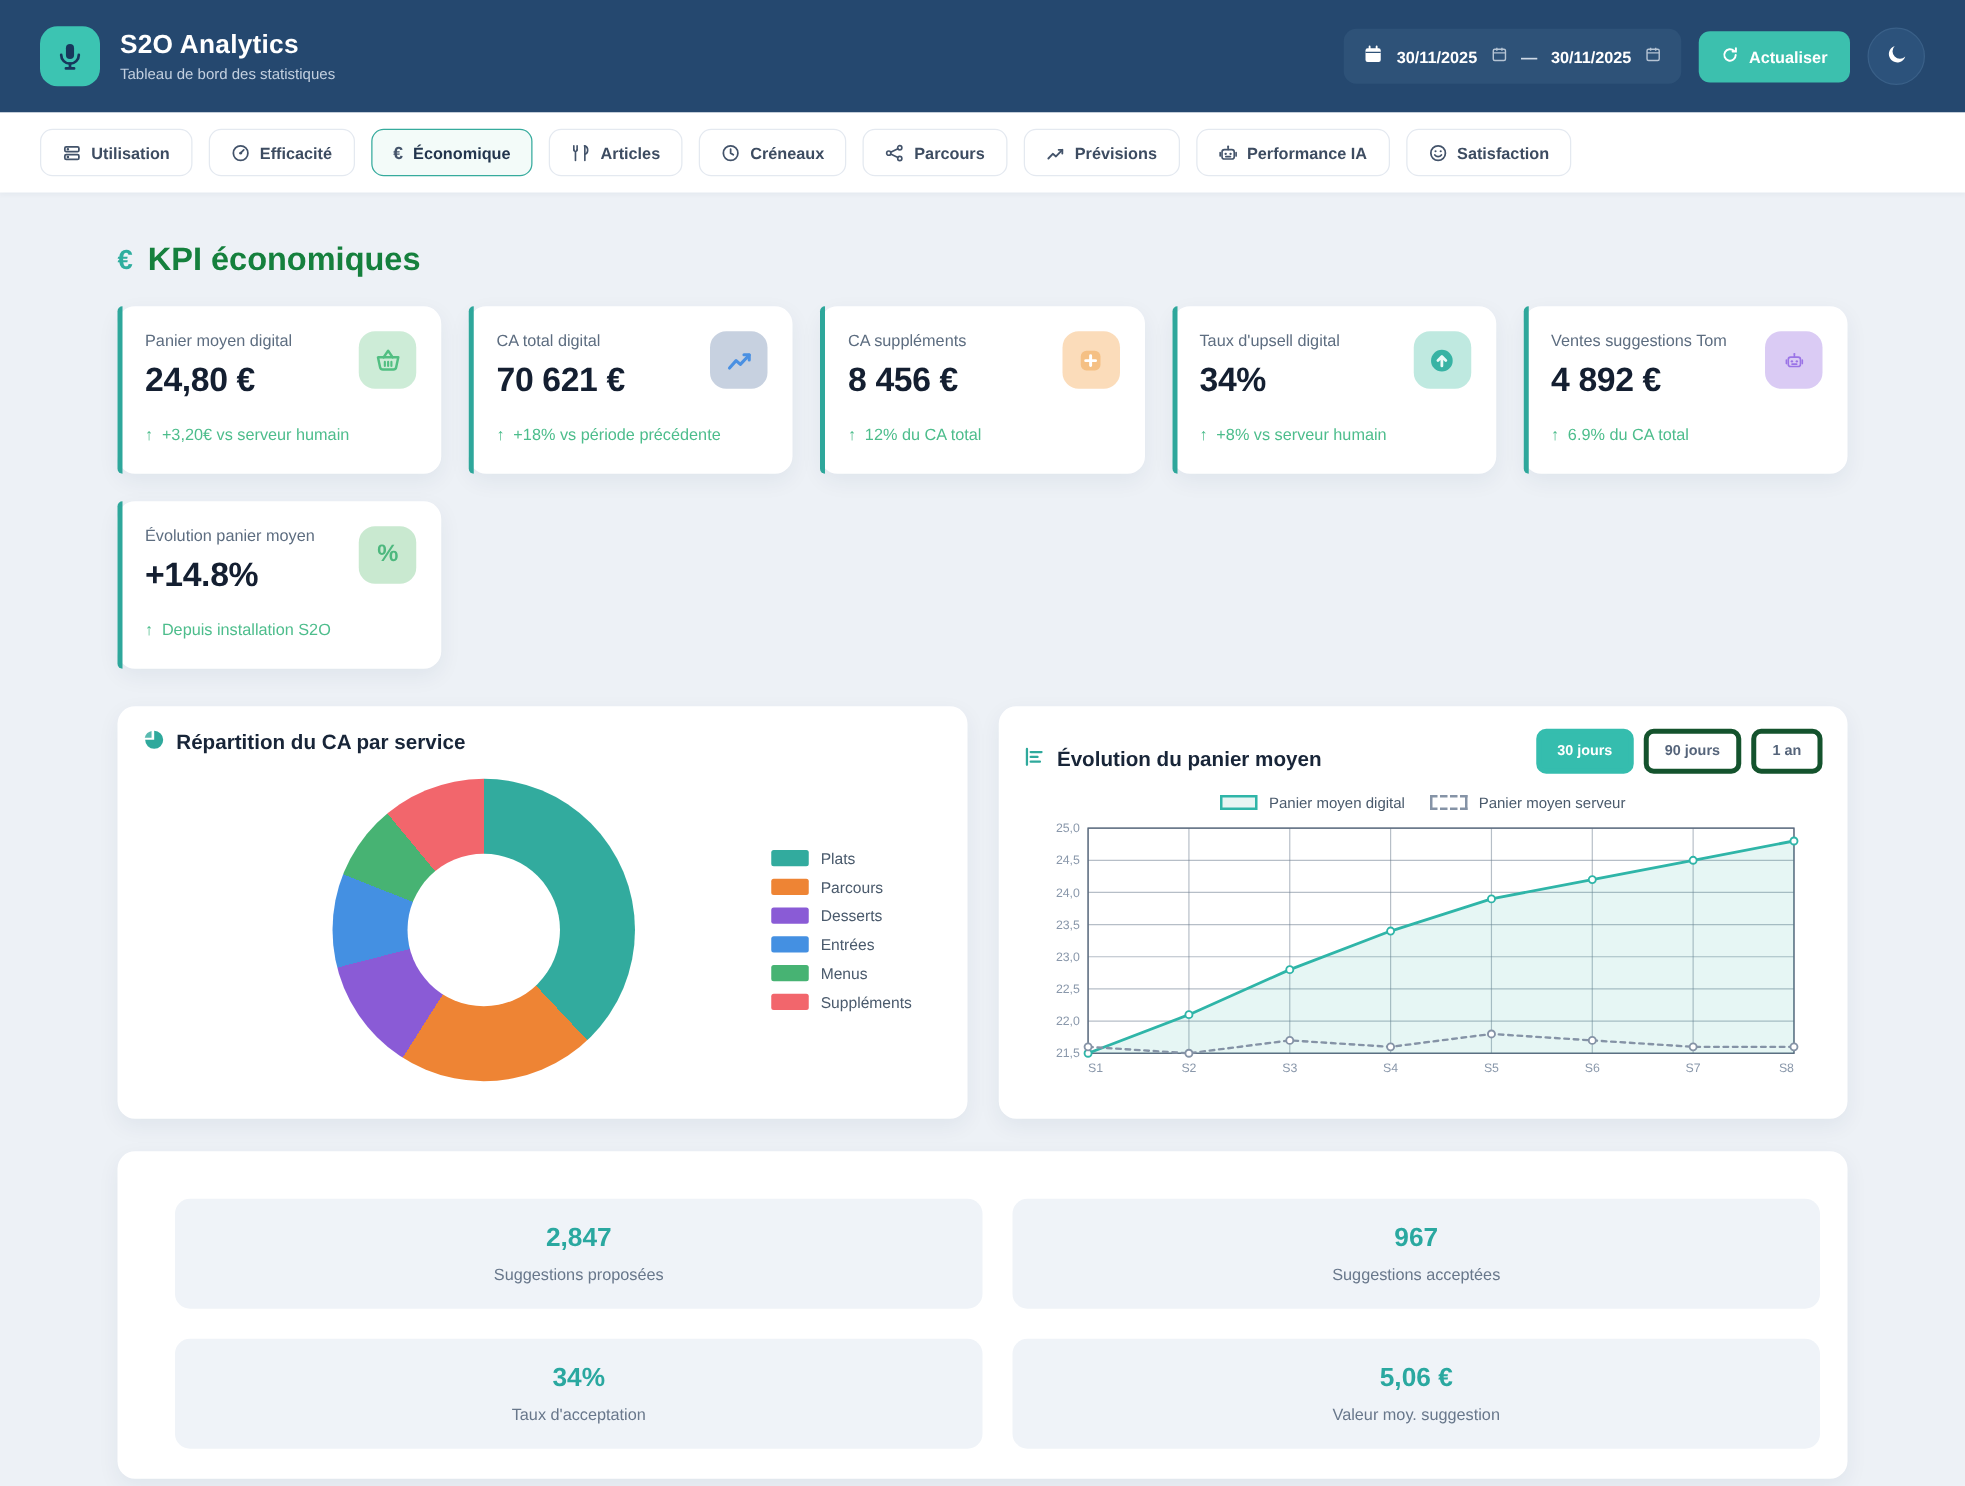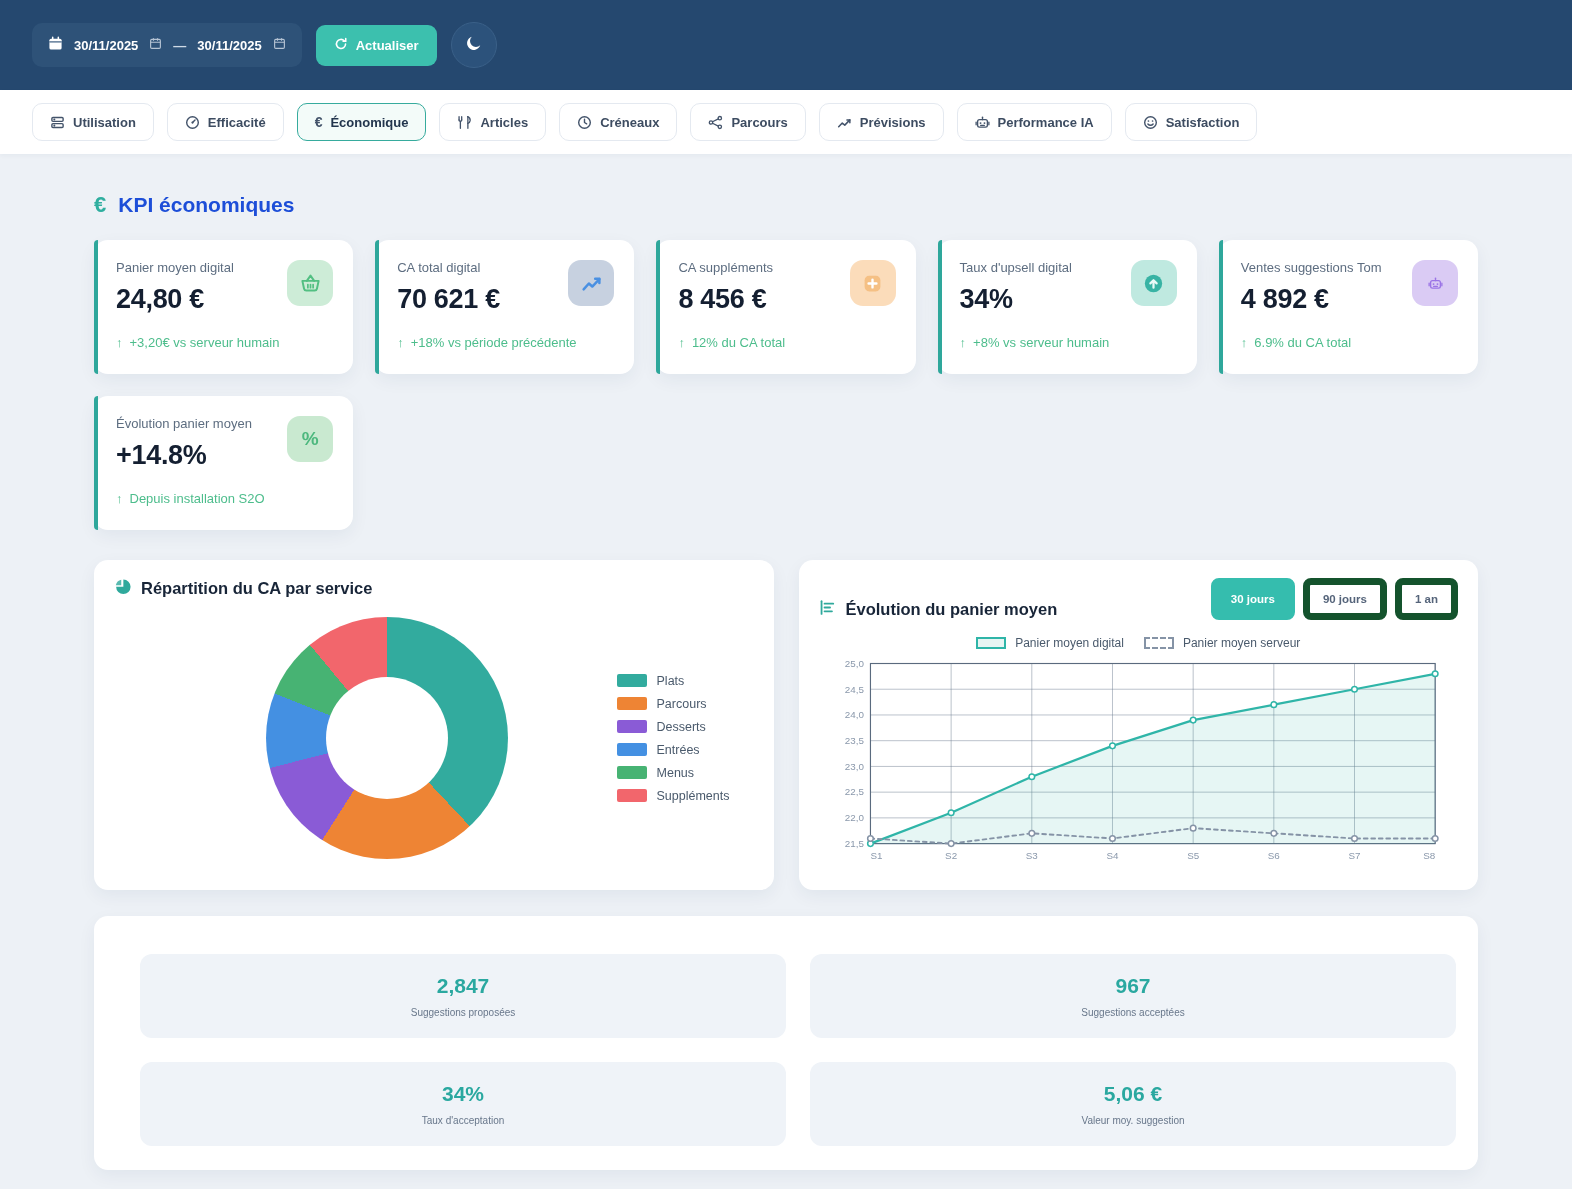--- a/index.html
+++ b/index.html
@@ -126,6 +126,19 @@
 <body>
 
 <header>
+  <div class="brand">
+    <div class="logo">
+      <svg viewBox="0 0 24 24" width="26" height="26">
+          <rect x="9" y="3" width="6" height="11" rx="3" fill="#17375c"></rect>
+          <path d="M5.5 11a6.5 6.5 0 0 0 13 0" fill="none" stroke="#17375c" stroke-width="2" stroke-linecap="round"></path>
+          <path d="M12 17.5V21M9 21h6" fill="none" stroke="#17375c" stroke-width="2" stroke-linecap="round"></path>
+        </svg>
+    </div>
+    <div>
+      <div class="app-title">S2O Analytics</div>
+      <div class="app-subtitle">Tableau de bord des statistiques</div>
+    </div>
+  </div>
   <div class="header-right">
     <div class="date-range">
       <span><svg viewBox="0 0 16 16" width="15" height="15">

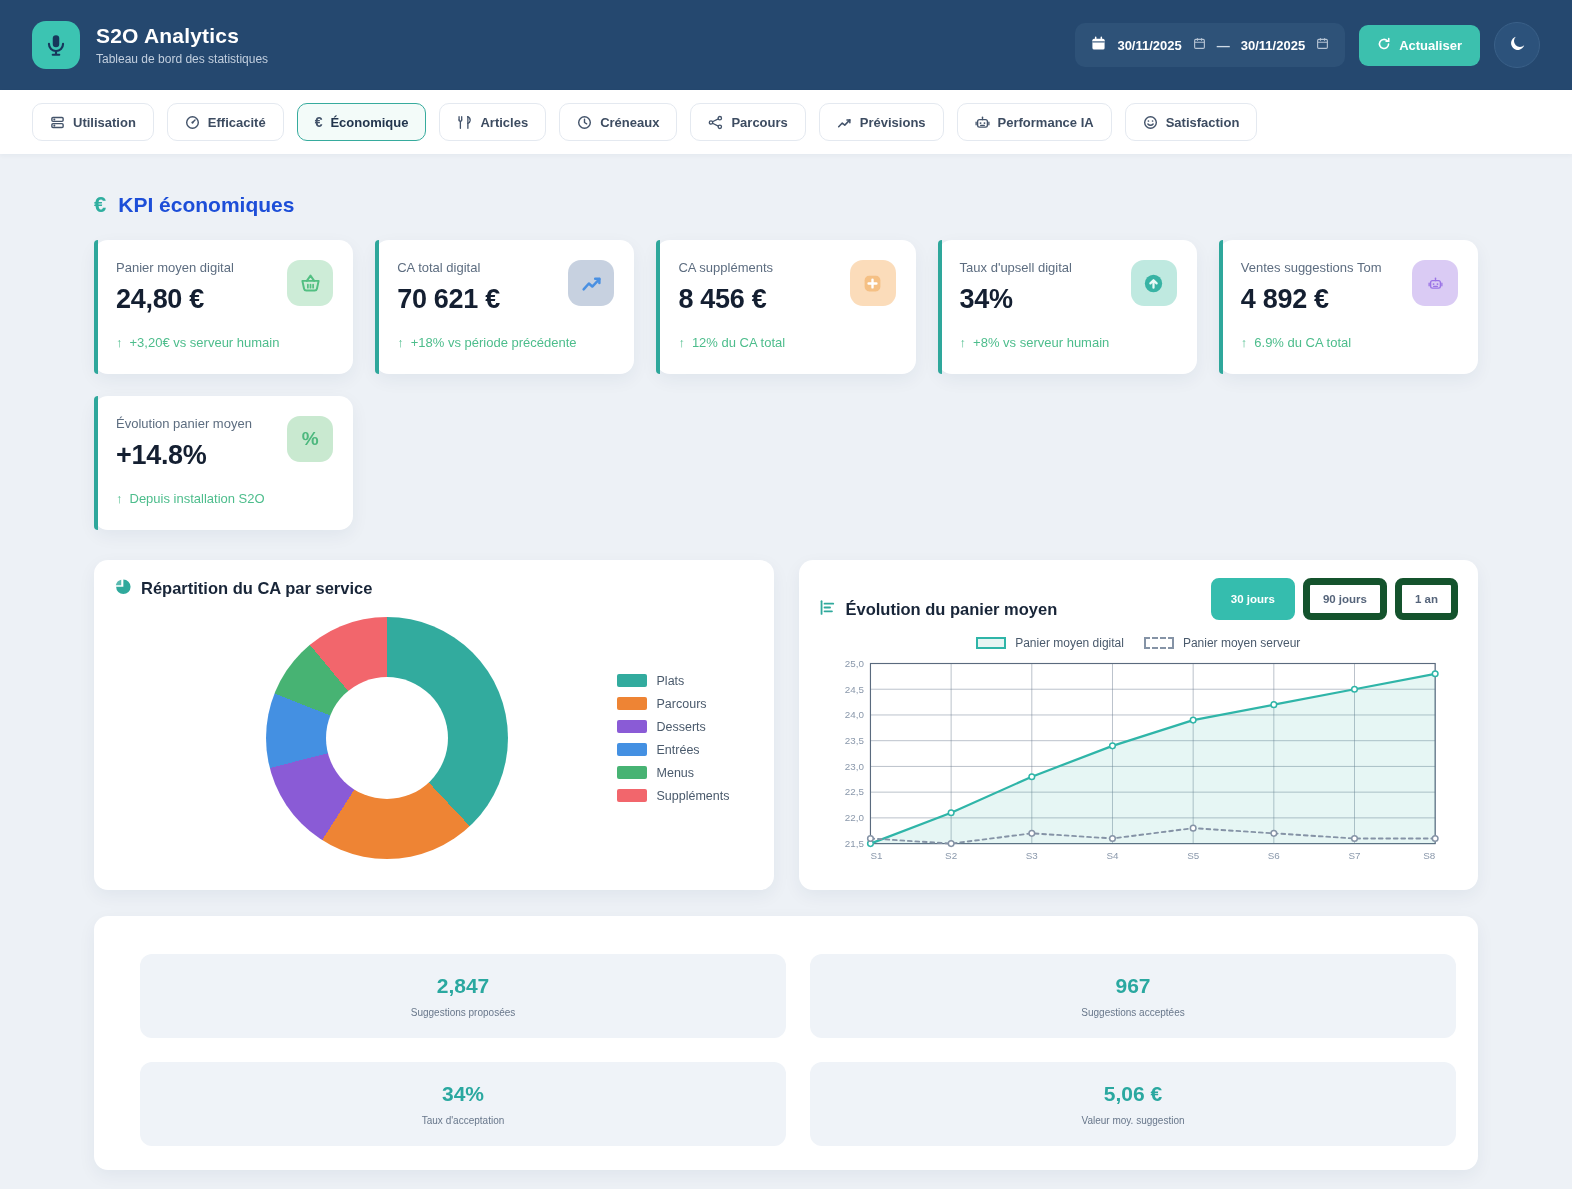--- a/index.html
+++ b/index.html
@@ -57,7 +57,7 @@
   main { padding:30px 94px 40px; }
   .section-title { display:flex; align-items:center; gap:12px; margin:8px 0 22px; }
   .section-title .euro { color:#2fae9f; font-size:22px; font-weight:800; }
-  .section-title h2 { font-size:21px; font-weight:800; color:#1d4ed8; }
+  .section-title h2 { font-size:26px; font-weight:800; color:#15803d; }
   
   .kpi-grid { display:grid; grid-template-columns:repeat(5,1fr); gap:22px 22px; }
   .kpi-card {

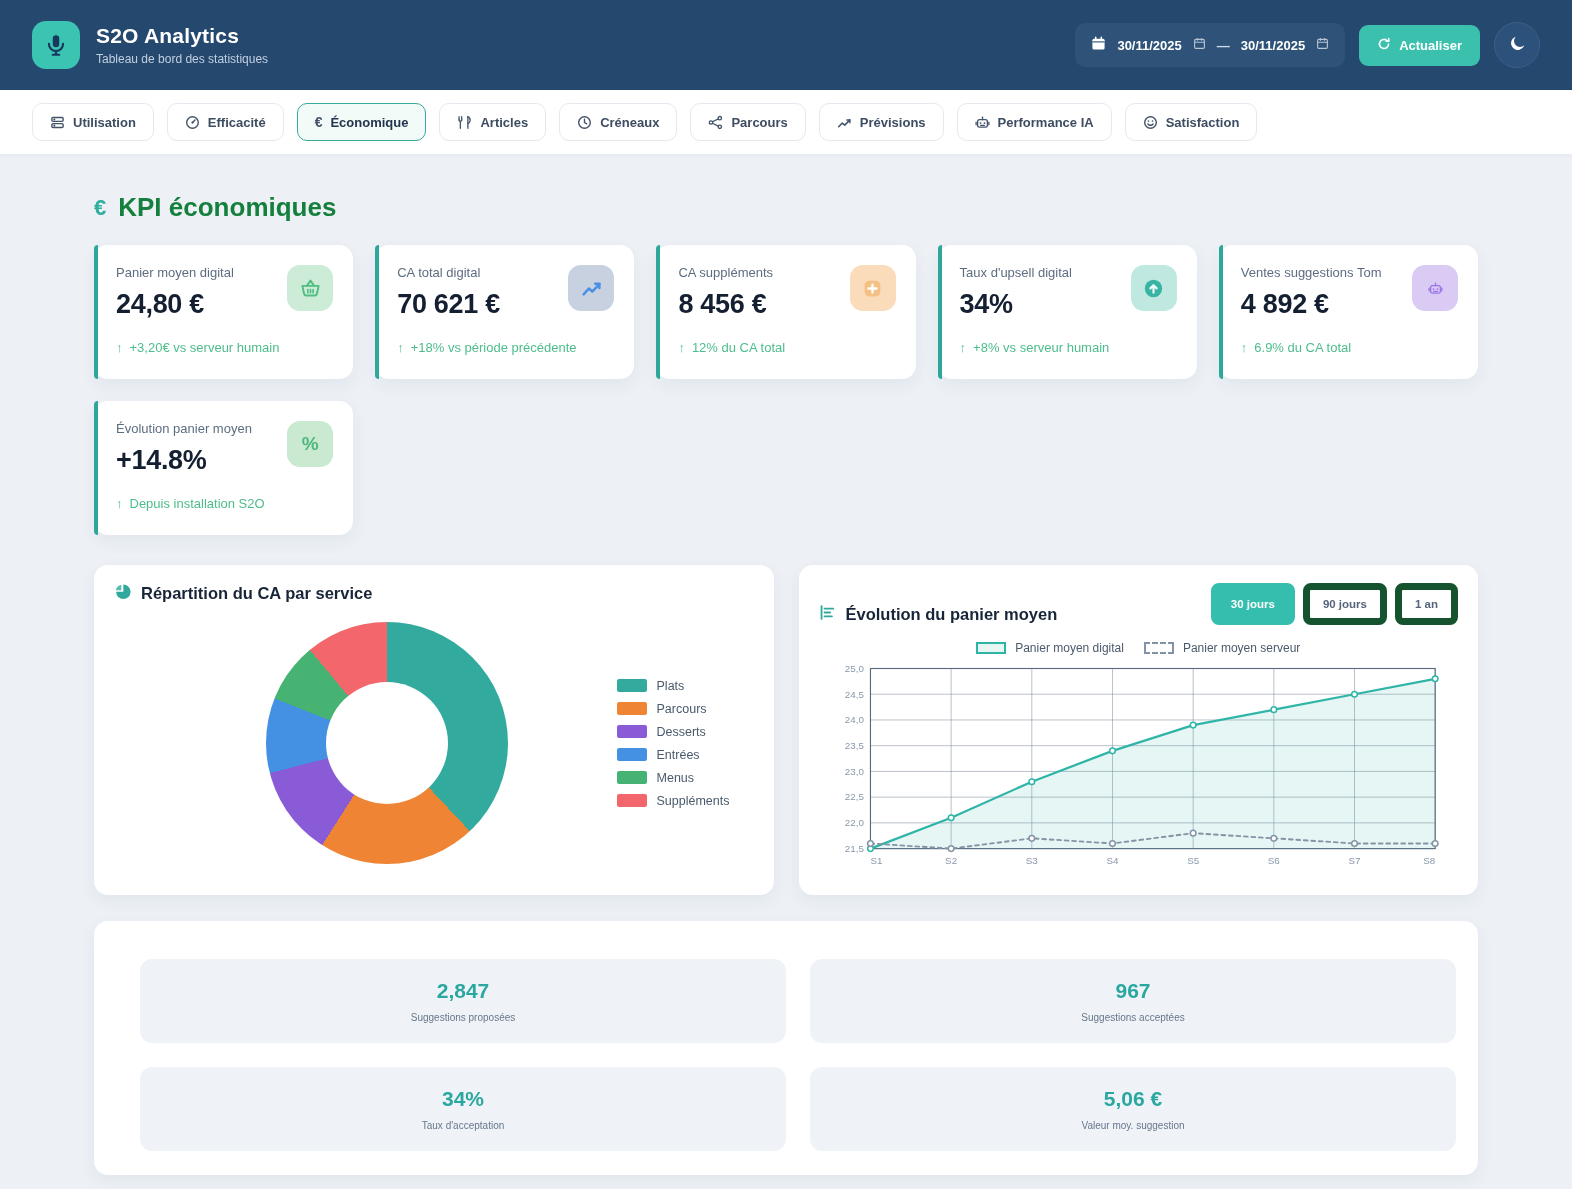--- a/index.html
+++ b/index.html
@@ -89,7 +89,7 @@
   .title-row { display:flex; align-items:flex-end; justify-content:space-between; }
   .range-btns { display:flex; gap:8px; }
   .range-btn {
-    border:7px solid #14532d; background:#fff; color:#55647a;
+    border:4px solid #14532d; background:#fff; color:#55647a;
     font-size:11.5px; font-weight:600; border-radius:8px; padding:8px 13px;
     cursor:pointer; font-family:inherit;
   }

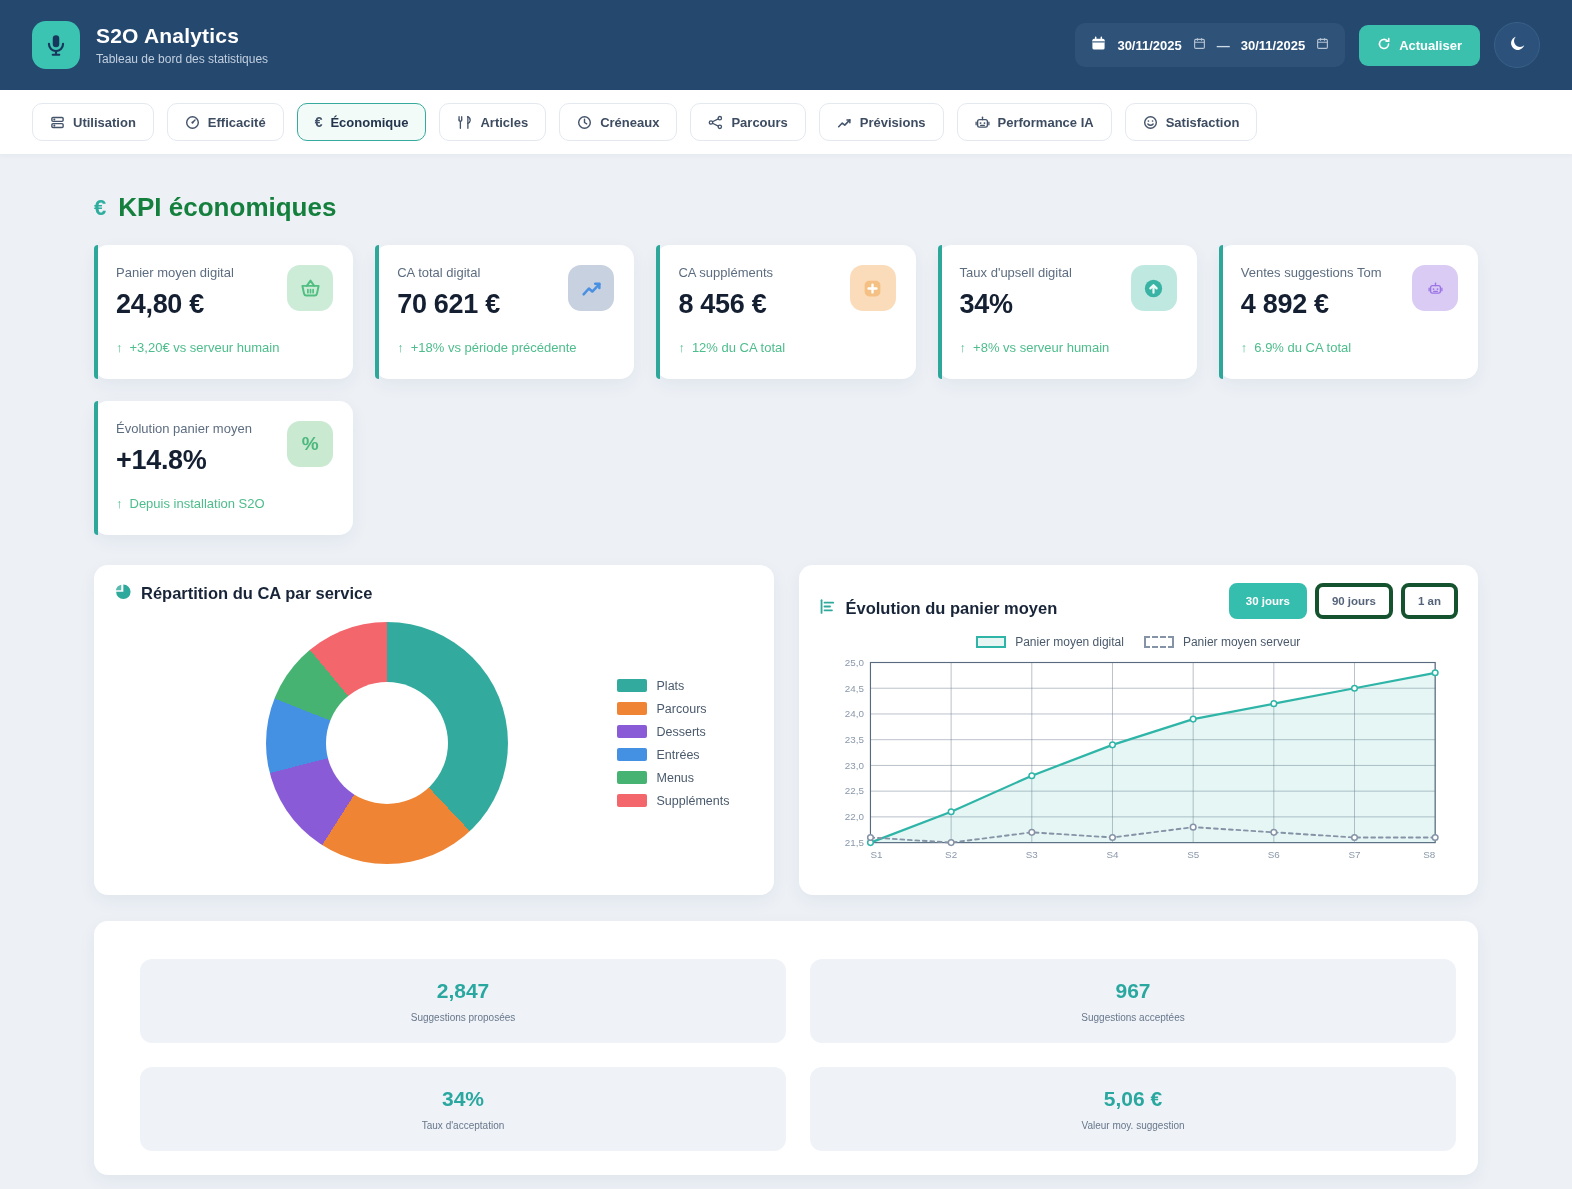--- a/index.html
+++ b/index.html
@@ -120,7 +120,7 @@
   .impact-grid { display:grid; grid-template-columns:repeat(2,1fr); gap:24px; margin-top:18px;padding-left:24px; }
   .impact-box { background:#eff3f8; border-radius:12px; padding:20px 10px; text-align:center; }
   .impact-value { color:#2aa8a0; font-size:21px; font-weight:800; }
-  .impact-label { color:#68778b; font-size:10px; margin-top:9px; }
+  .impact-label { color:#68778b; font-size:13px; margin-top:9px; }
 </style>
 </head>
 <body>

